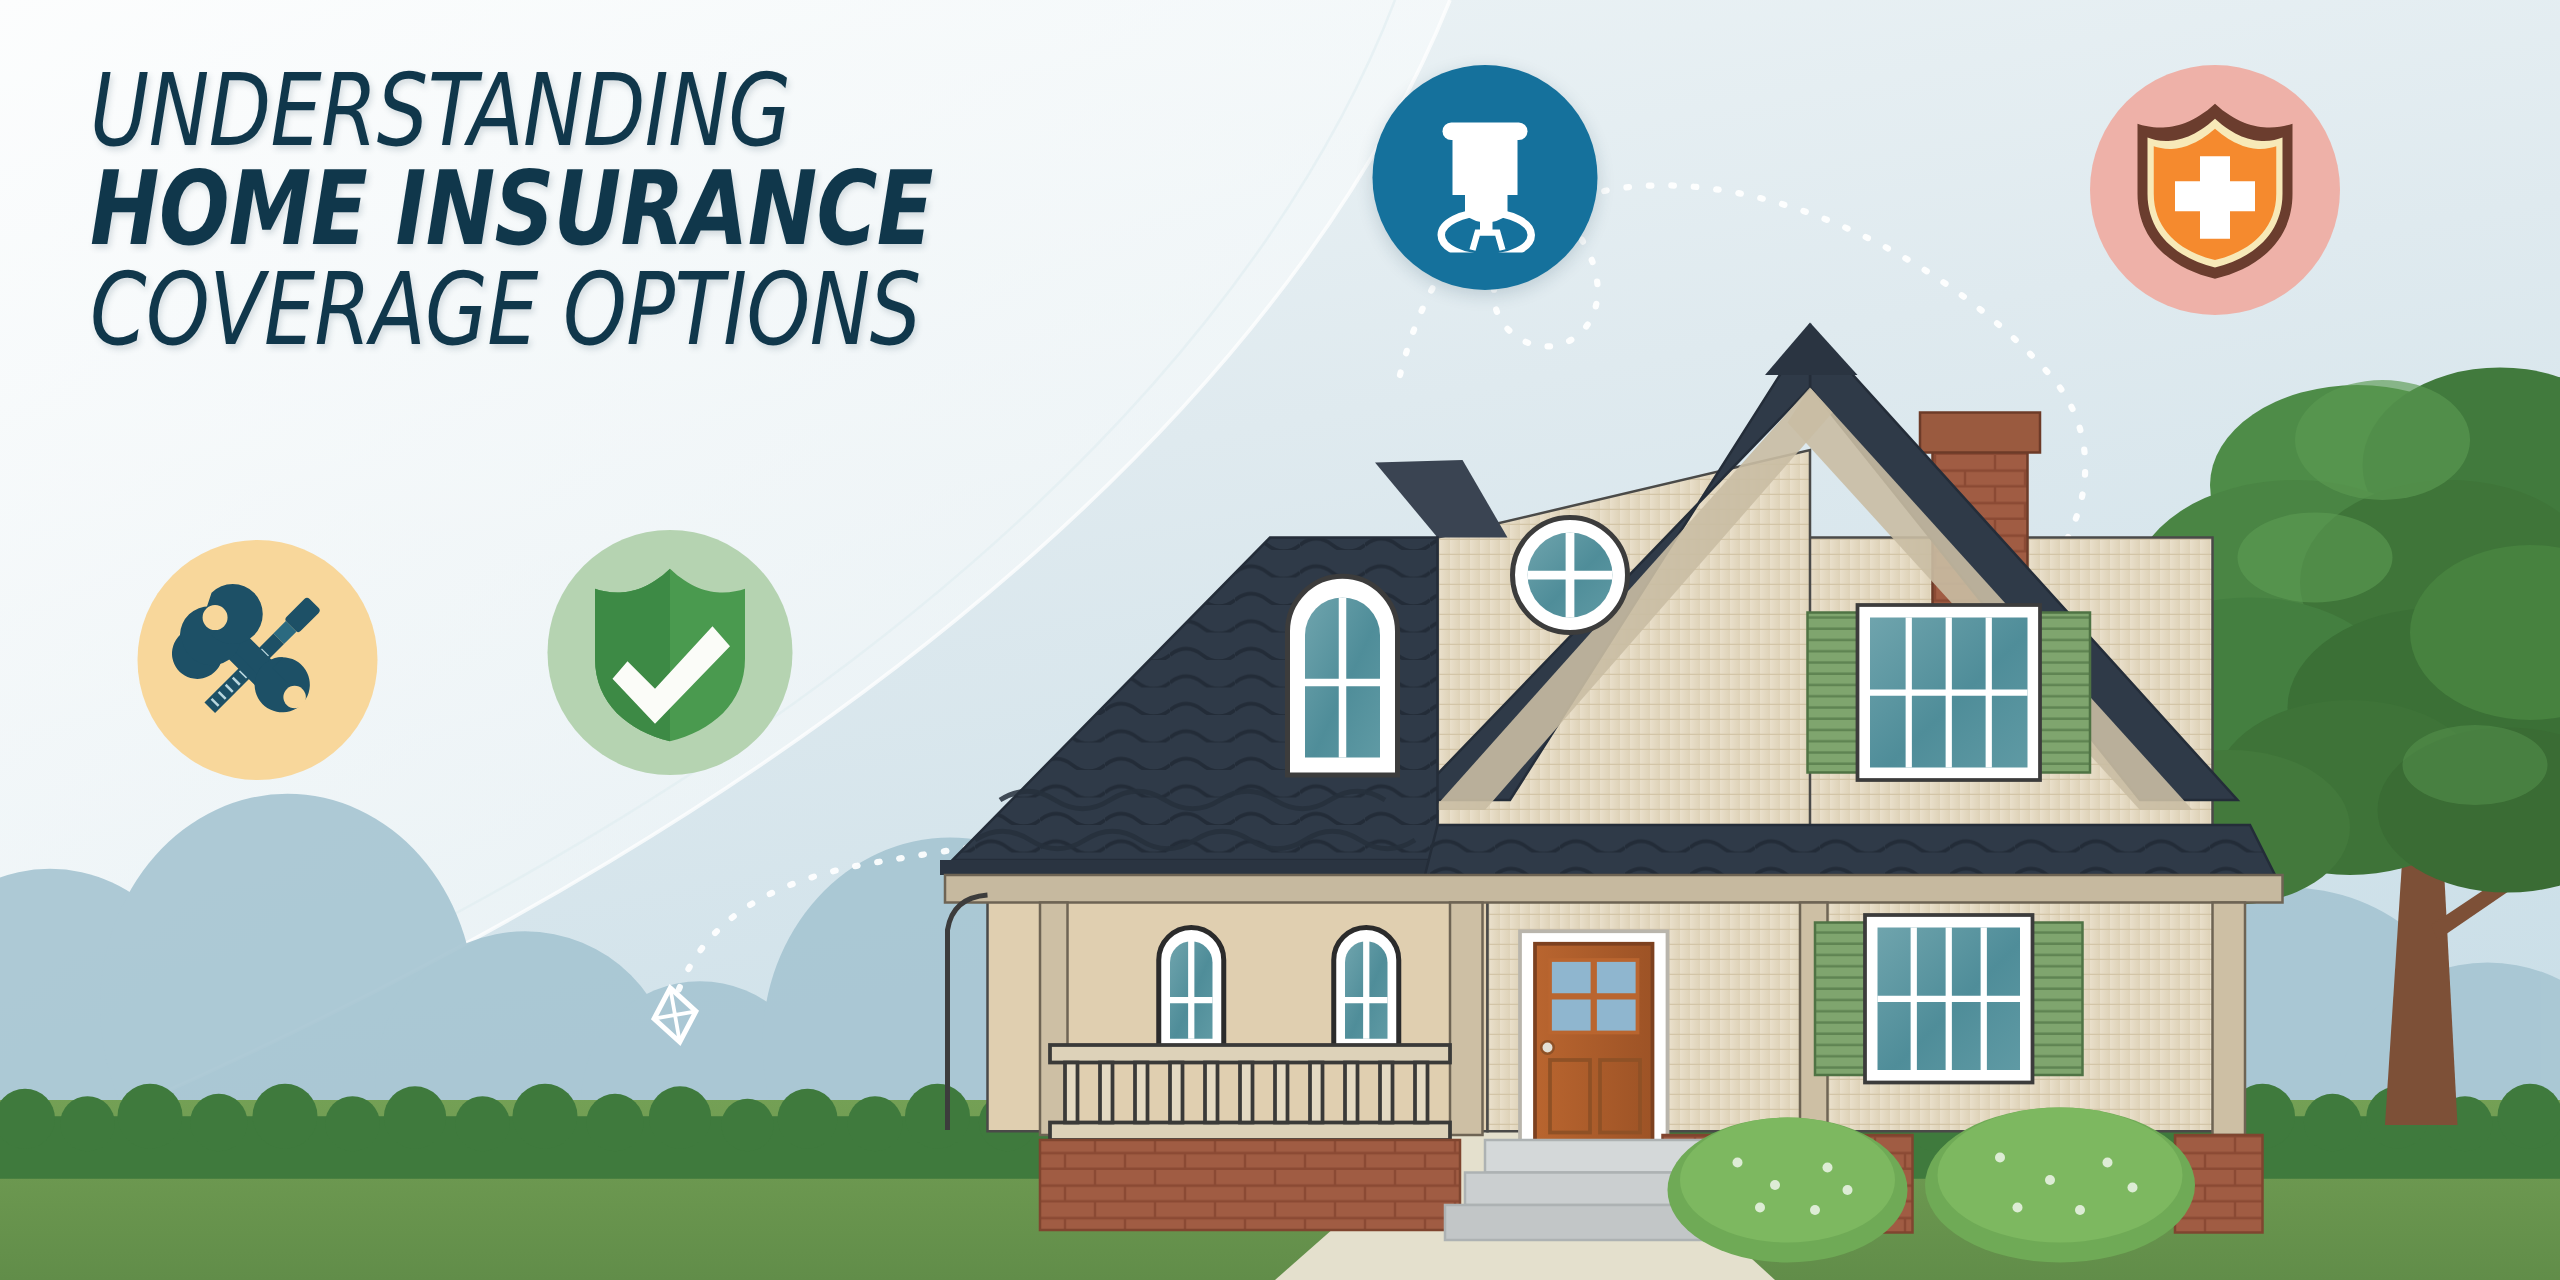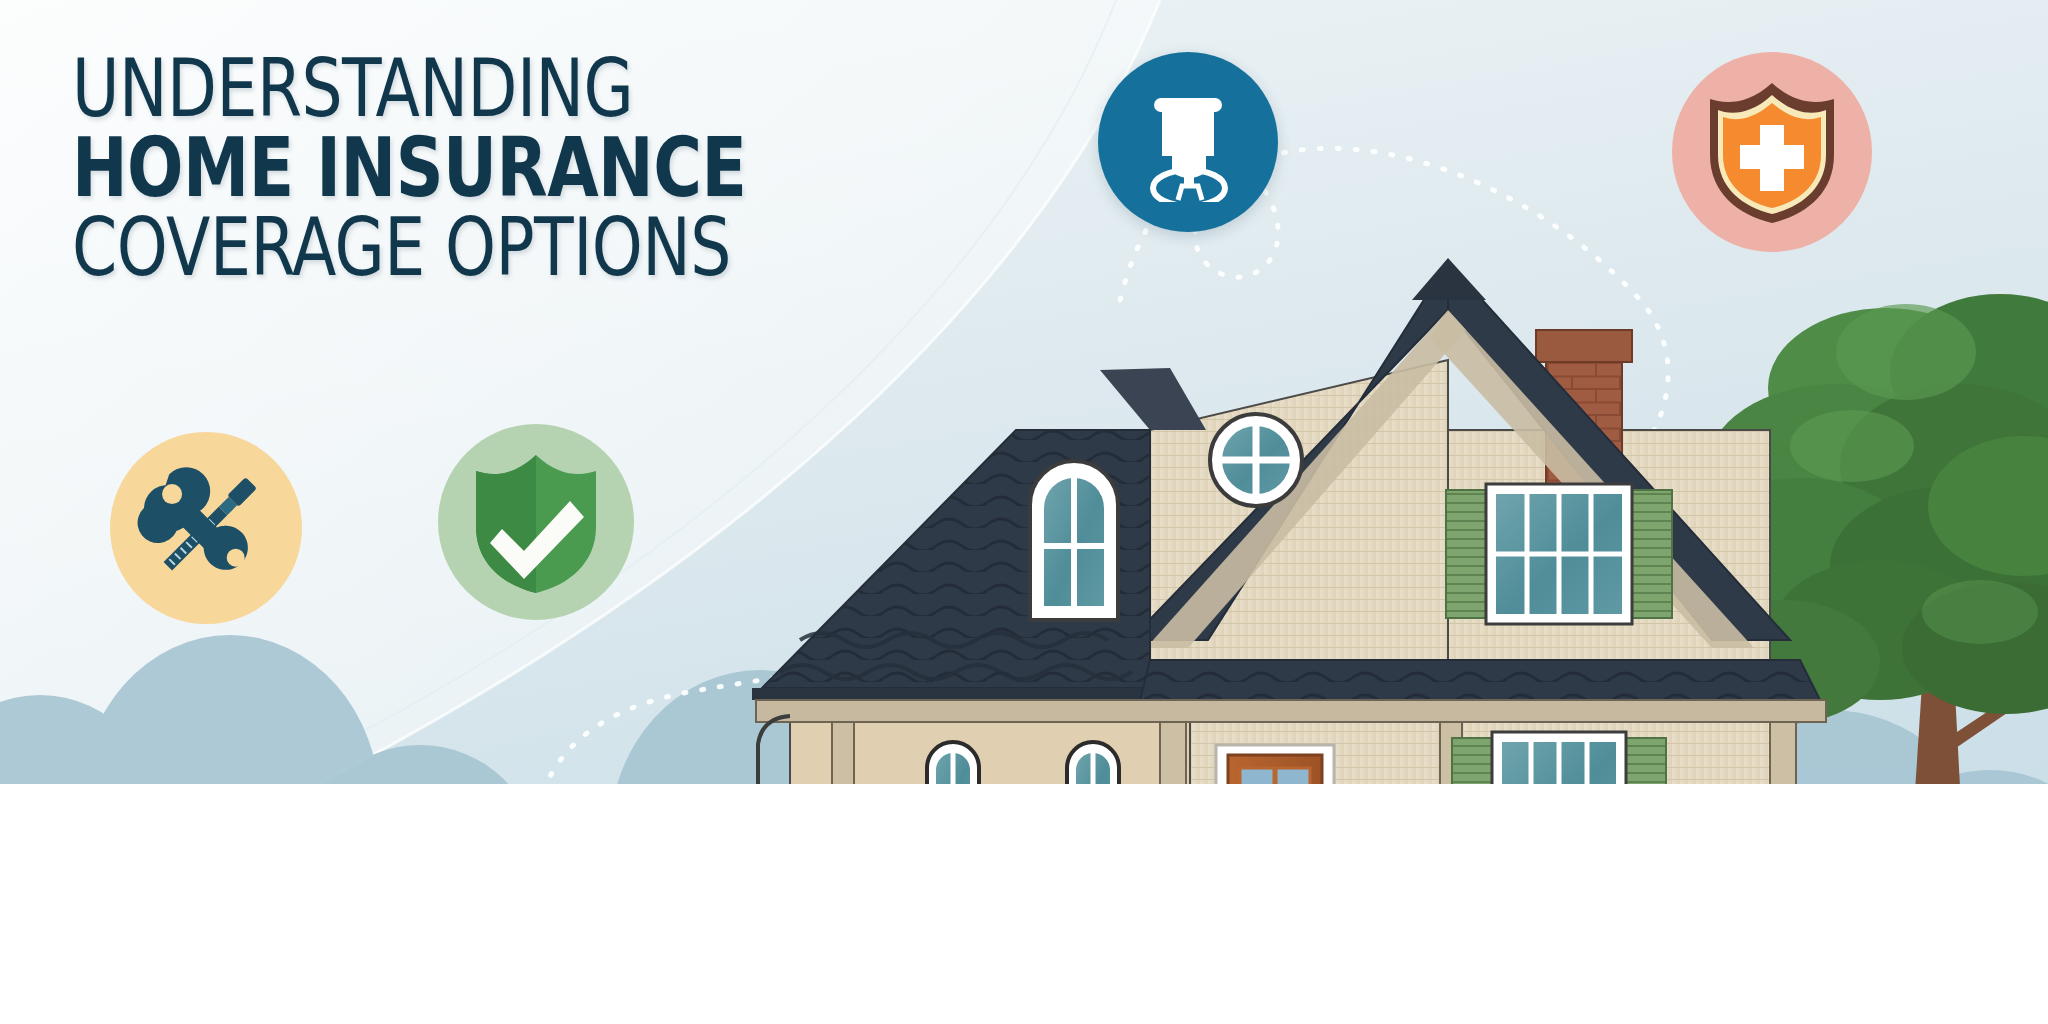--- a/index.html
+++ b/index.html
@@ -4,7 +4,7 @@
 <style>
   html,body{margin:0;padding:0;background:#fff;}
   body{font-family:"Liberation Sans",sans-serif;}
-  #stage{position:relative;width:2048px;height:784px;overflow:hidden;background:#dce8ee;}
+  #stage{position:relative;width:2048px;height:1024px;overflow:hidden;background:#dce8ee;font-style:italic;}
   #stage svg.layer{position:absolute;inset:0;width:2048px;height:1024px;display:block;}
 
   

